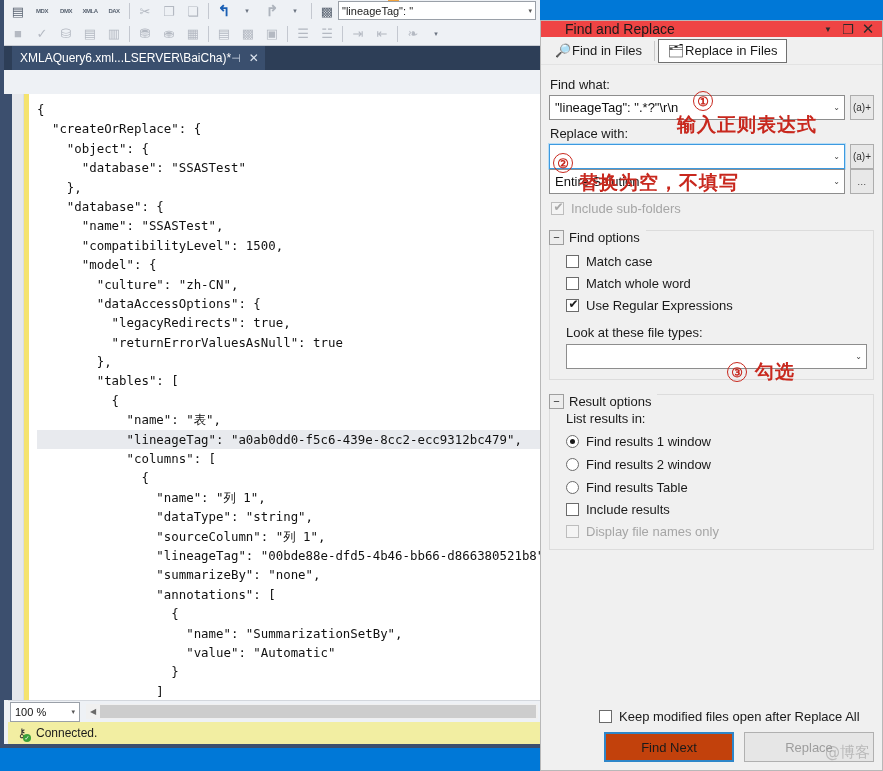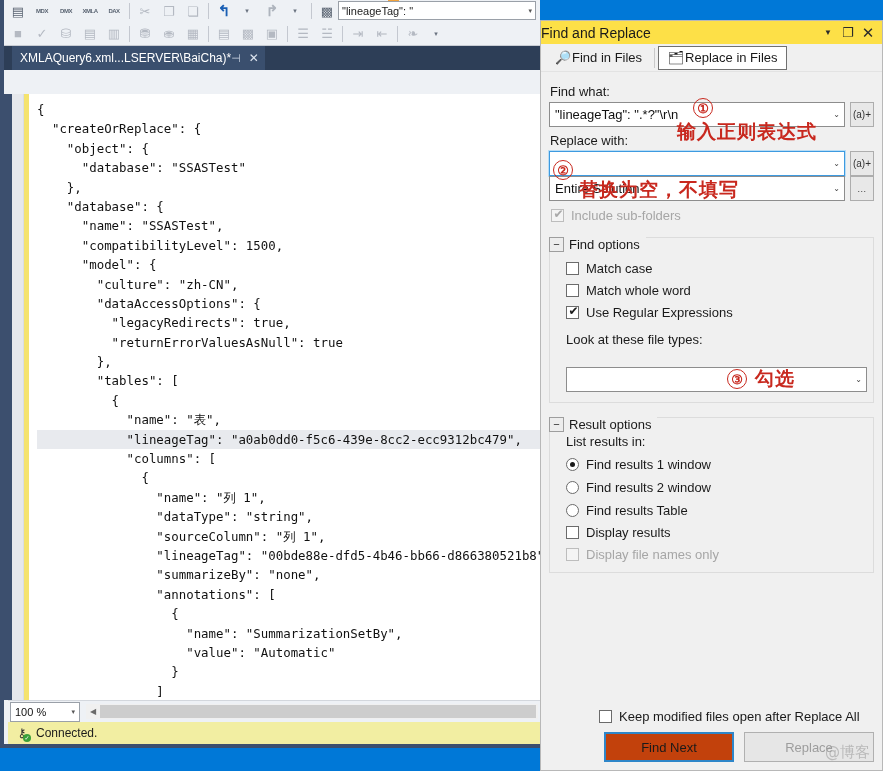--- a/index.html
+++ b/index.html
@@ -135,8 +135,8 @@
     display:flex; flex-direction:column;
   }
   #far-title {
-    height:23px; background:#fde047; display:flex; align-items:center;
-    padding:0 4px 0 0; flex:none;
+    height:16px; background:#ef4444; display:flex; align-items:center;
+    padding:0 4px 0 24px; flex:none;
   }
   #far-title .t { flex:1; font-size:14px; color:#1a1a1a; }
   #far-title .tb {

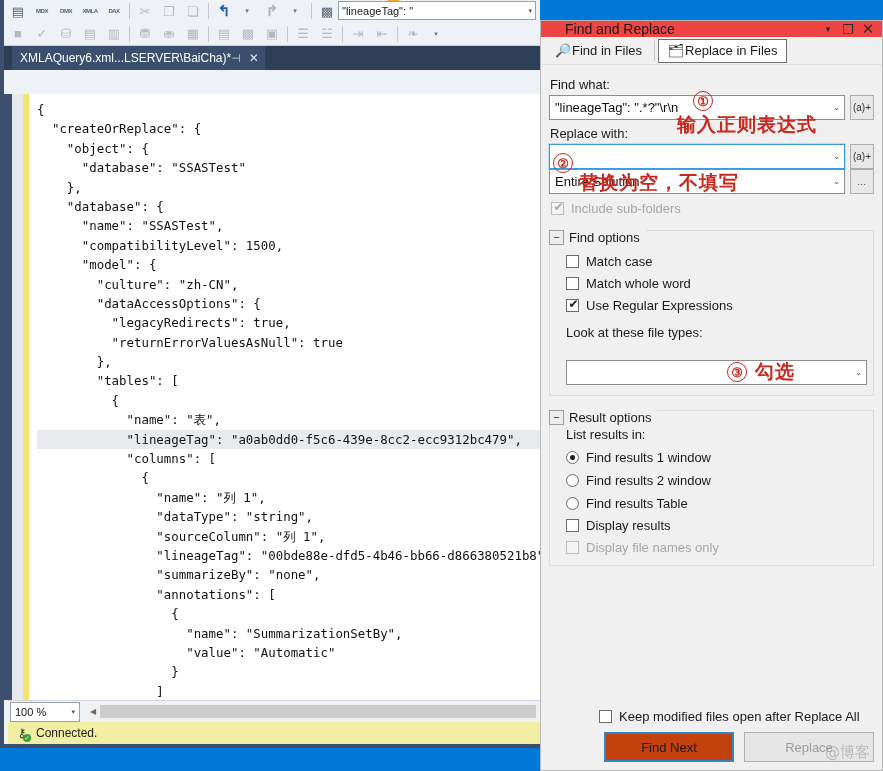--- a/index.html
+++ b/index.html
@@ -473,7 +473,7 @@
           <span class="chk checked"></span>
           <span class="chk-lbl">Use Regular Expressions</span>
         </div>
-        <div class="fieldlabel" style="margin:12px 0 20px 10px;">Look at these file types:</div>
+        <div class="fieldlabel" style="margin:12px 0 4px 10px;">Look at these file types:</div>
         <div class="comborow" style="margin-left:10px;">
           <div class="combo">
             <span class="val"></span>

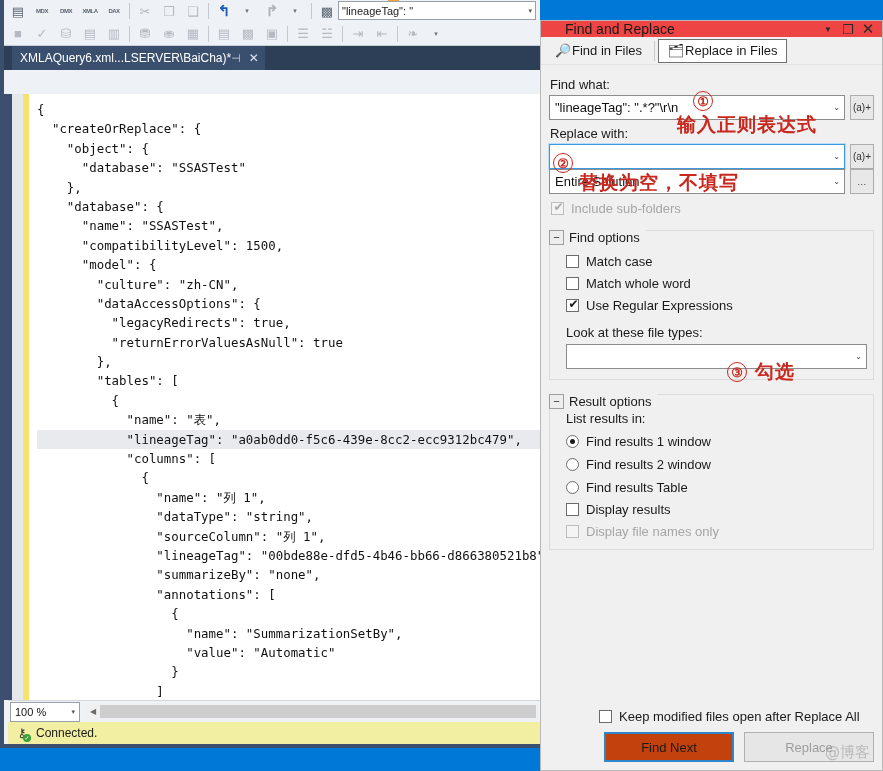--- a/index.html
+++ b/index.html
@@ -504,7 +504,7 @@
         </div>
         <div class="chk-row">
           <span class="chk"></span>
-          <span class="chk-lbl">Display results</span>
+          <span class="chk-lbl">Include results</span>
         </div>
         <div class="chk-row">
           <span class="chk disabled"></span>

